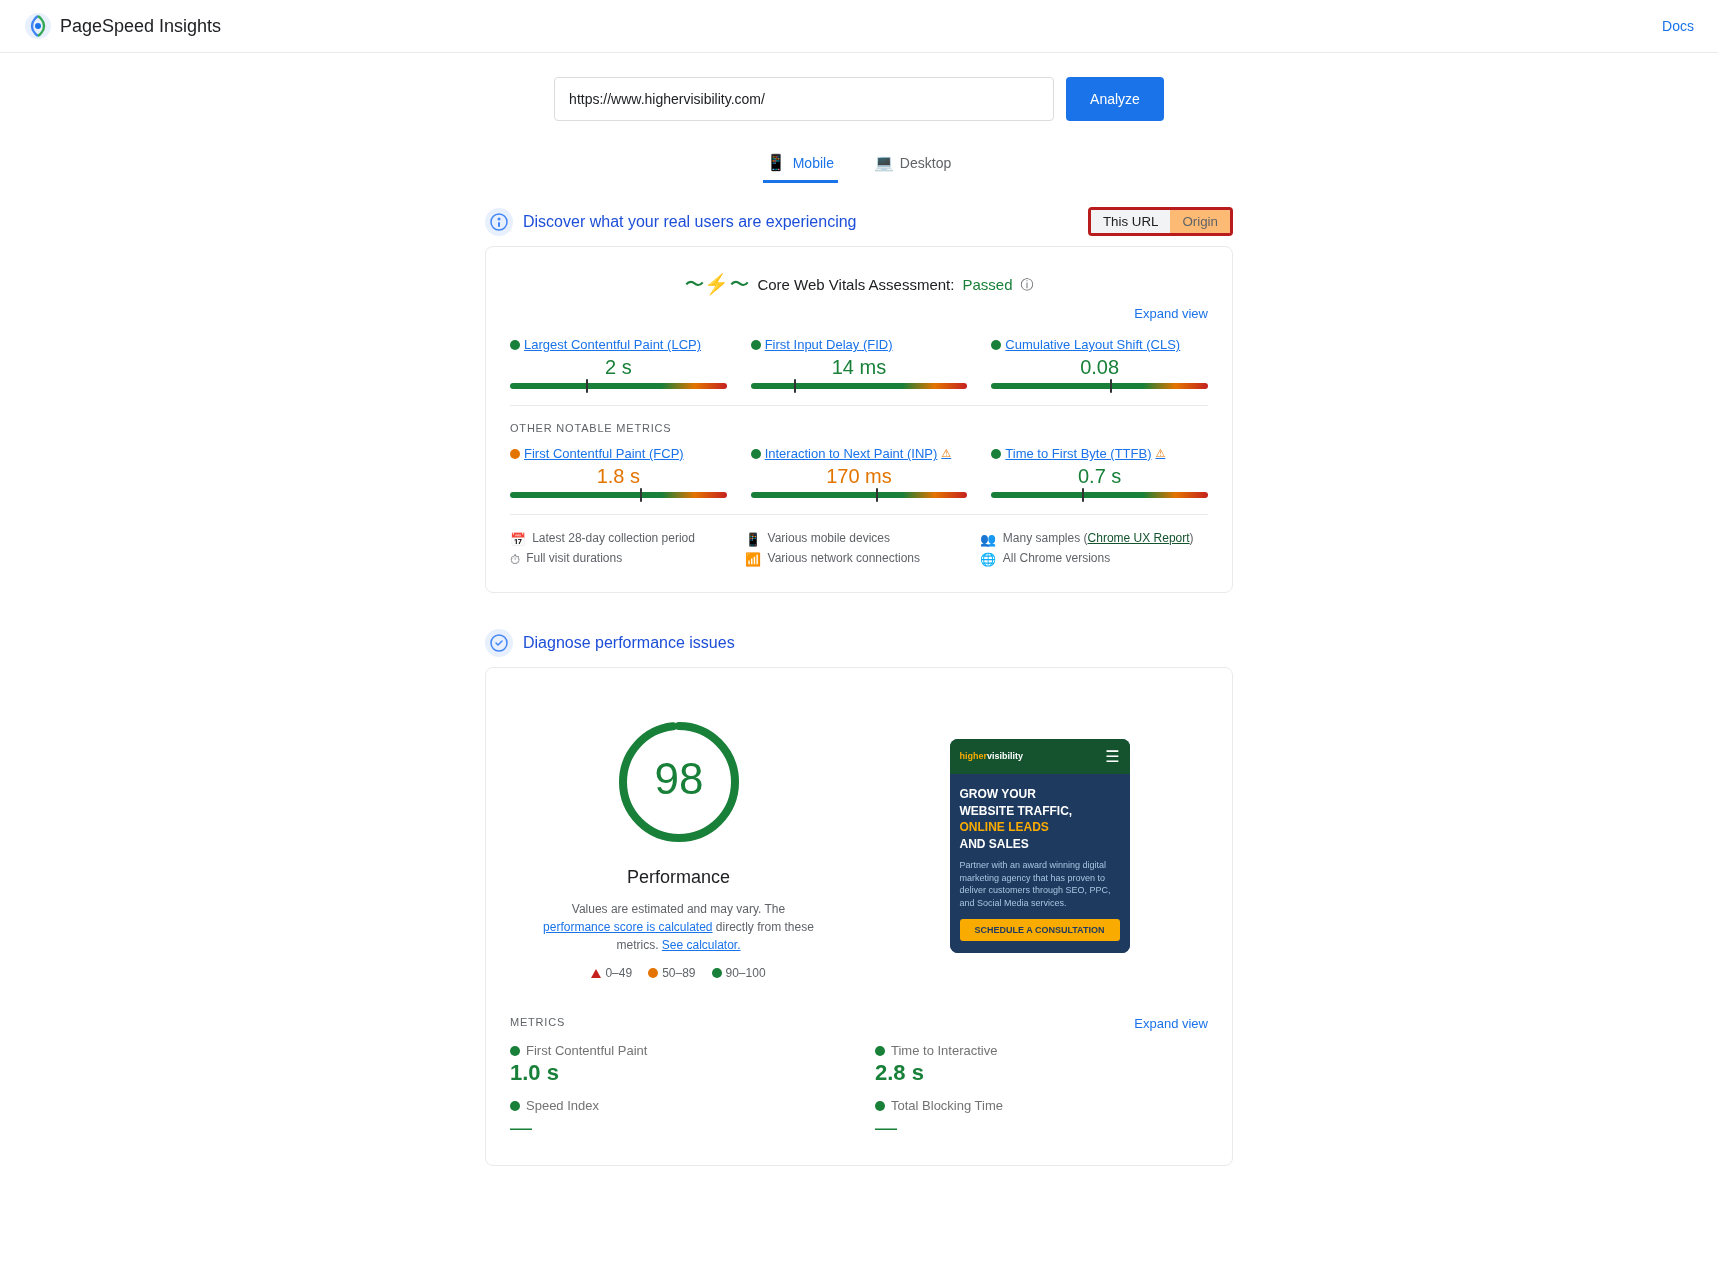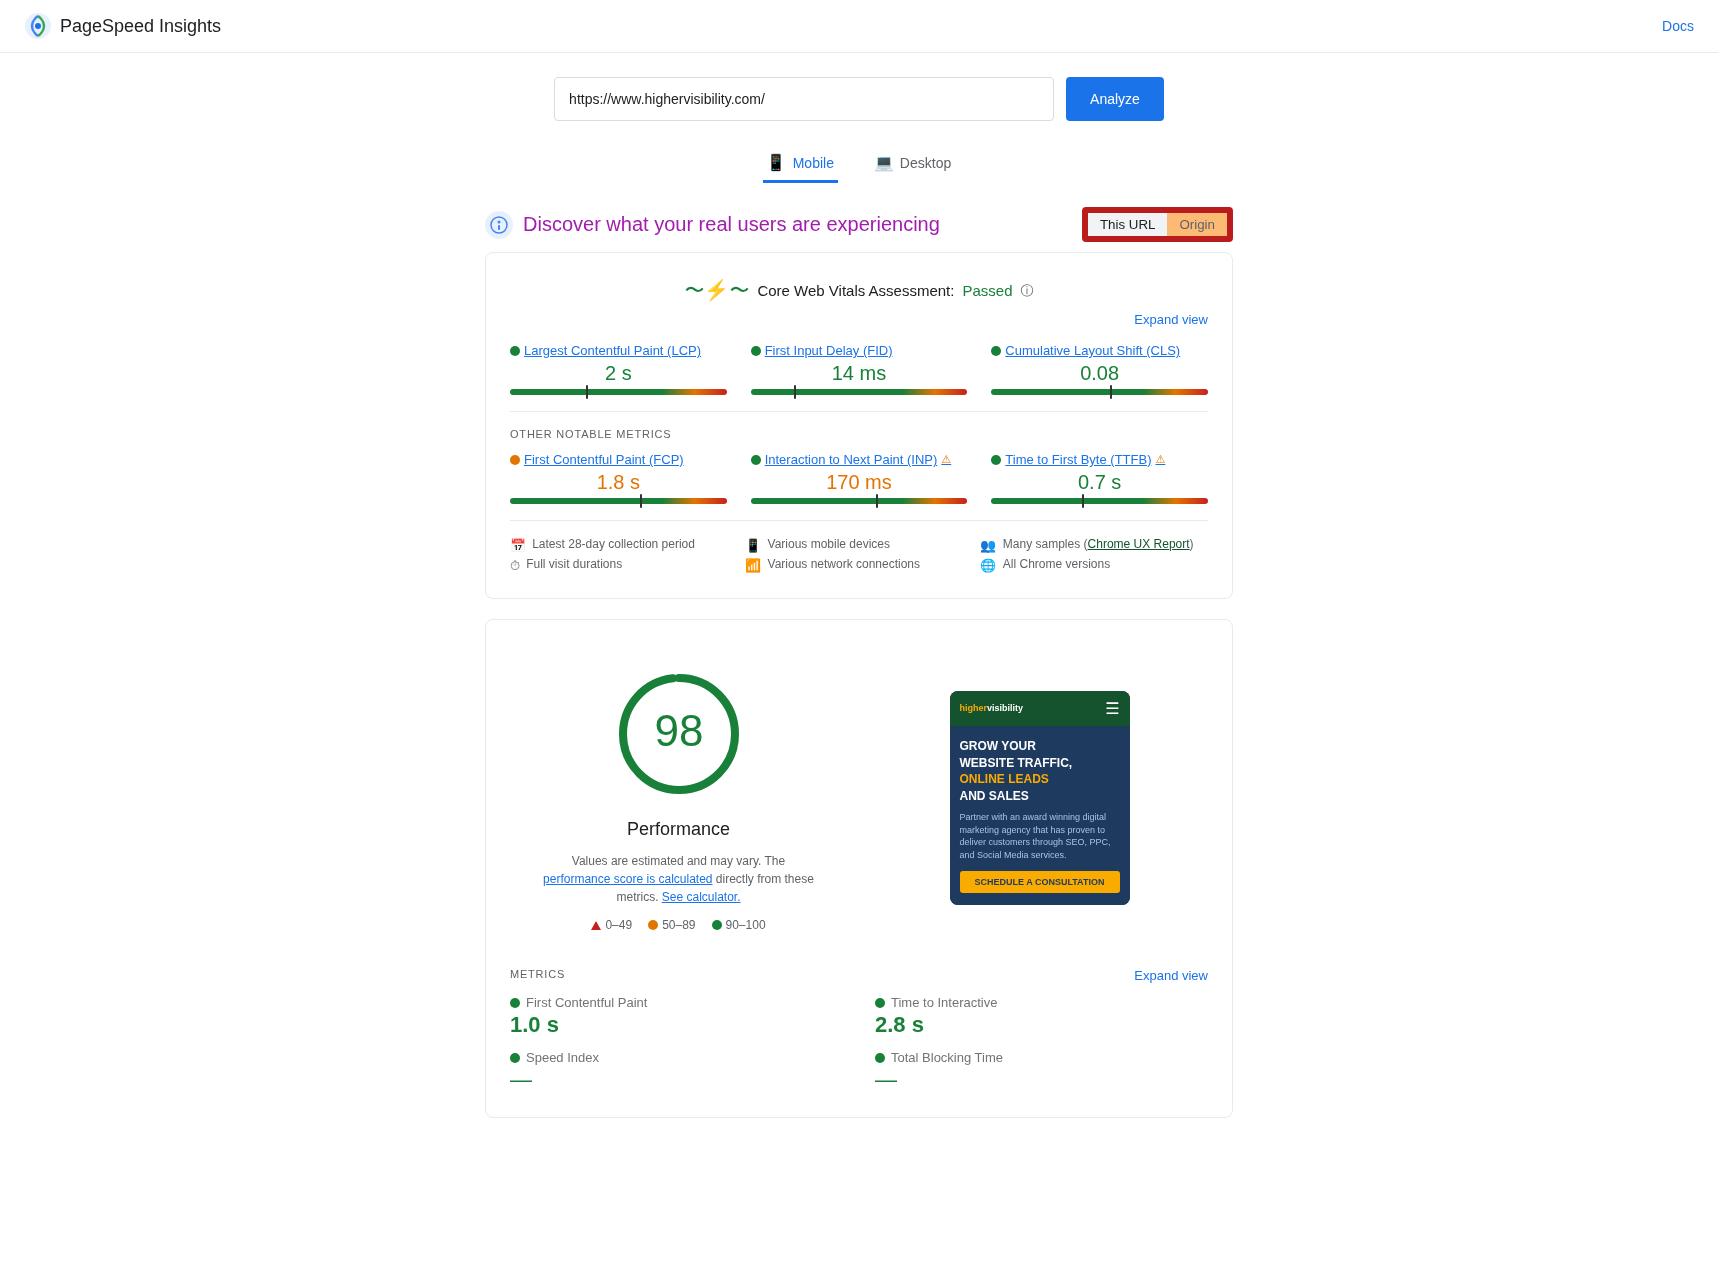--- a/index.html
+++ b/index.html
@@ -28,7 +28,7 @@
     
     .section-header { display: flex; align-items: center; gap: 10px; padding: 16px 0 10px; }
     .section-icon { width: 28px; height: 28px; border-radius: 50%; background: #e8f0fe; display: flex; align-items: center; justify-content: center; font-size: 14px; }
-    .section-title { font-size: 20px; font-weight: 500; color: #a21caf; }
+    .section-title { font-size: 16px; font-weight: 500; color: #1d4ed8; }
 
     
     .url-origin-toggle { display: flex; border: 6px solid #b91c1c; border-radius: 4px; overflow: hidden; font-size: 13px; }

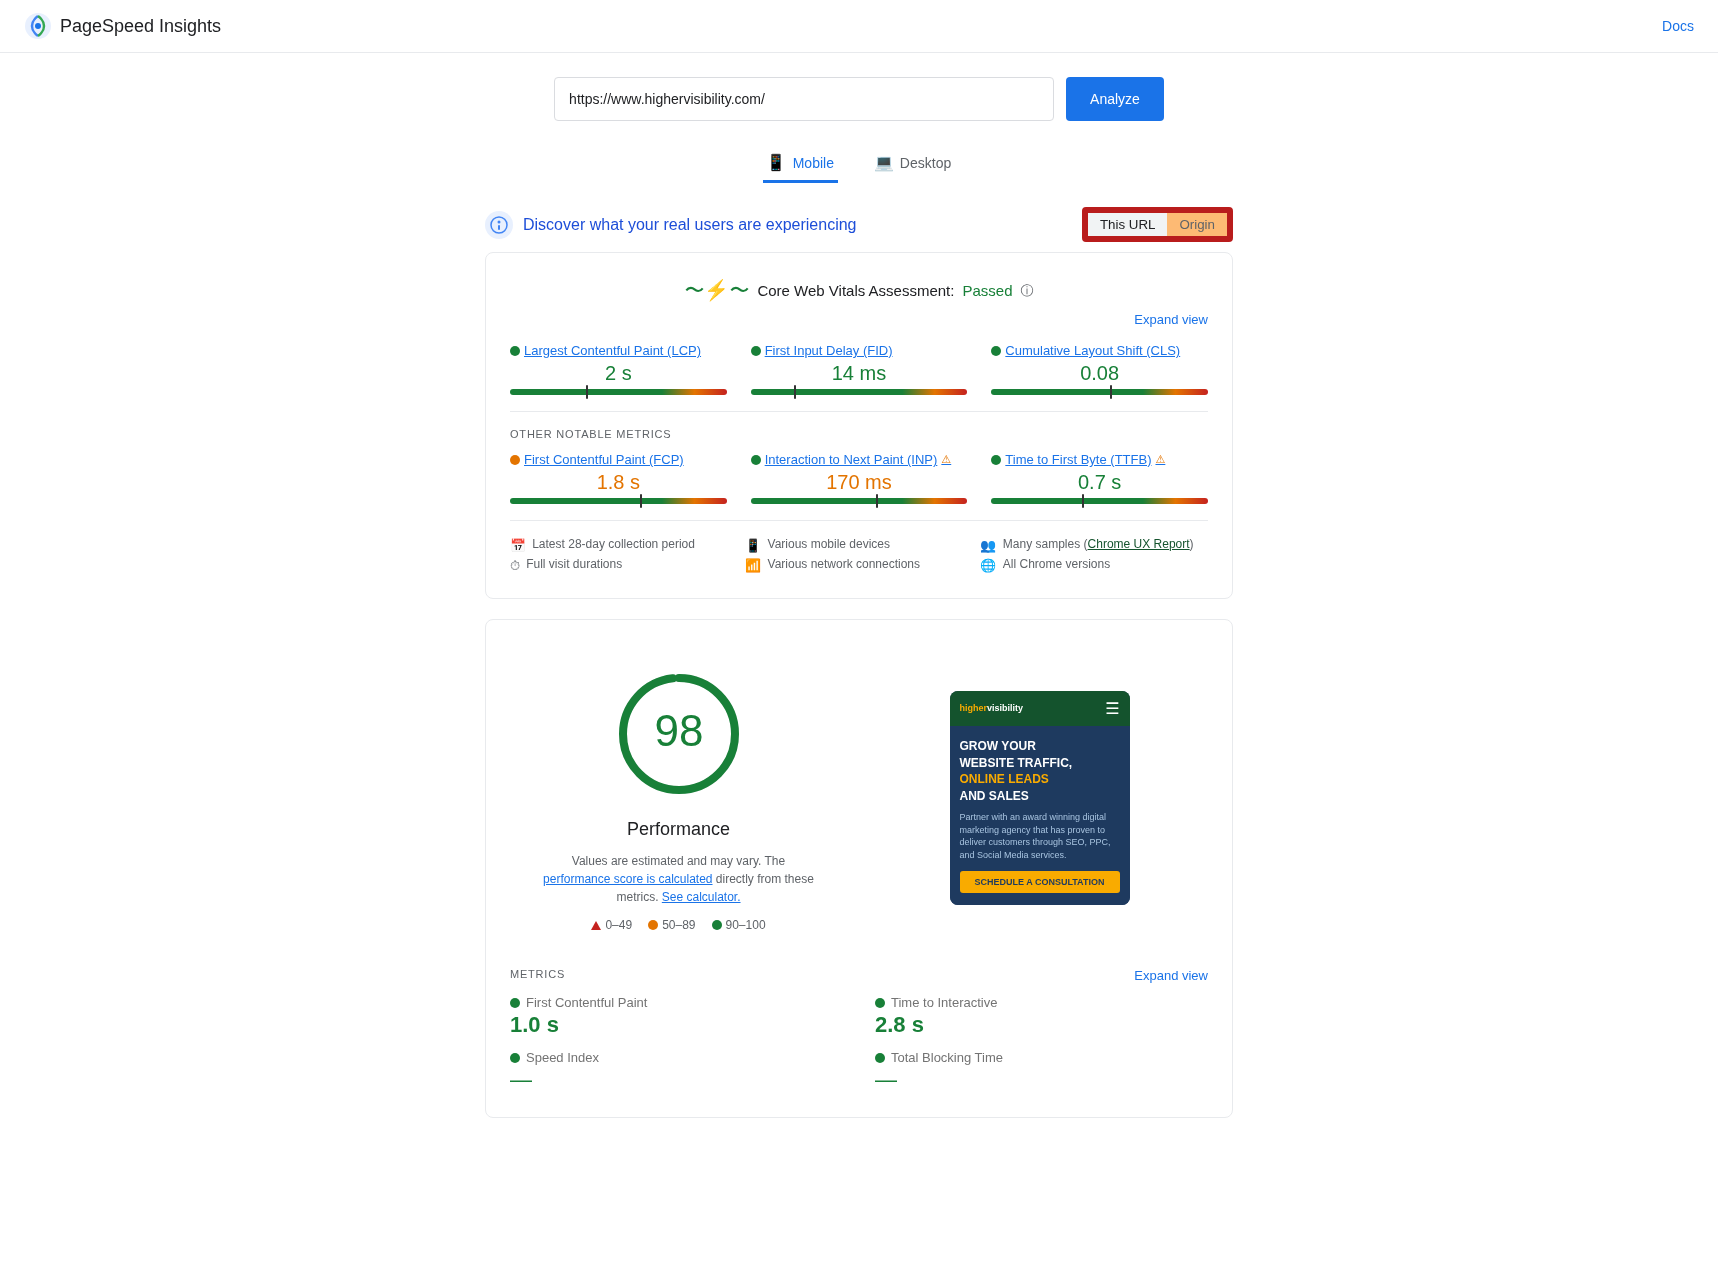--- a/index.html
+++ b/index.html
@@ -31,7 +31,7 @@
     .section-title { font-size: 16px; font-weight: 500; color: #1d4ed8; }
 
     
-    .url-origin-toggle { display: flex; border: 6px solid #b91c1c; border-radius: 4px; overflow: hidden; font-size: 13px; }
+    .url-origin-toggle { display: flex; border: 3px solid #b91c1c; border-radius: 4px; overflow: hidden; font-size: 13px; }
     .toggle-btn { padding: 4px 12px; cursor: pointer; background: #fdba74; color: #5f6368; border: none; }
     .toggle-btn.active { background: #f1f3f4; color: #202124; font-weight: 500; }
 

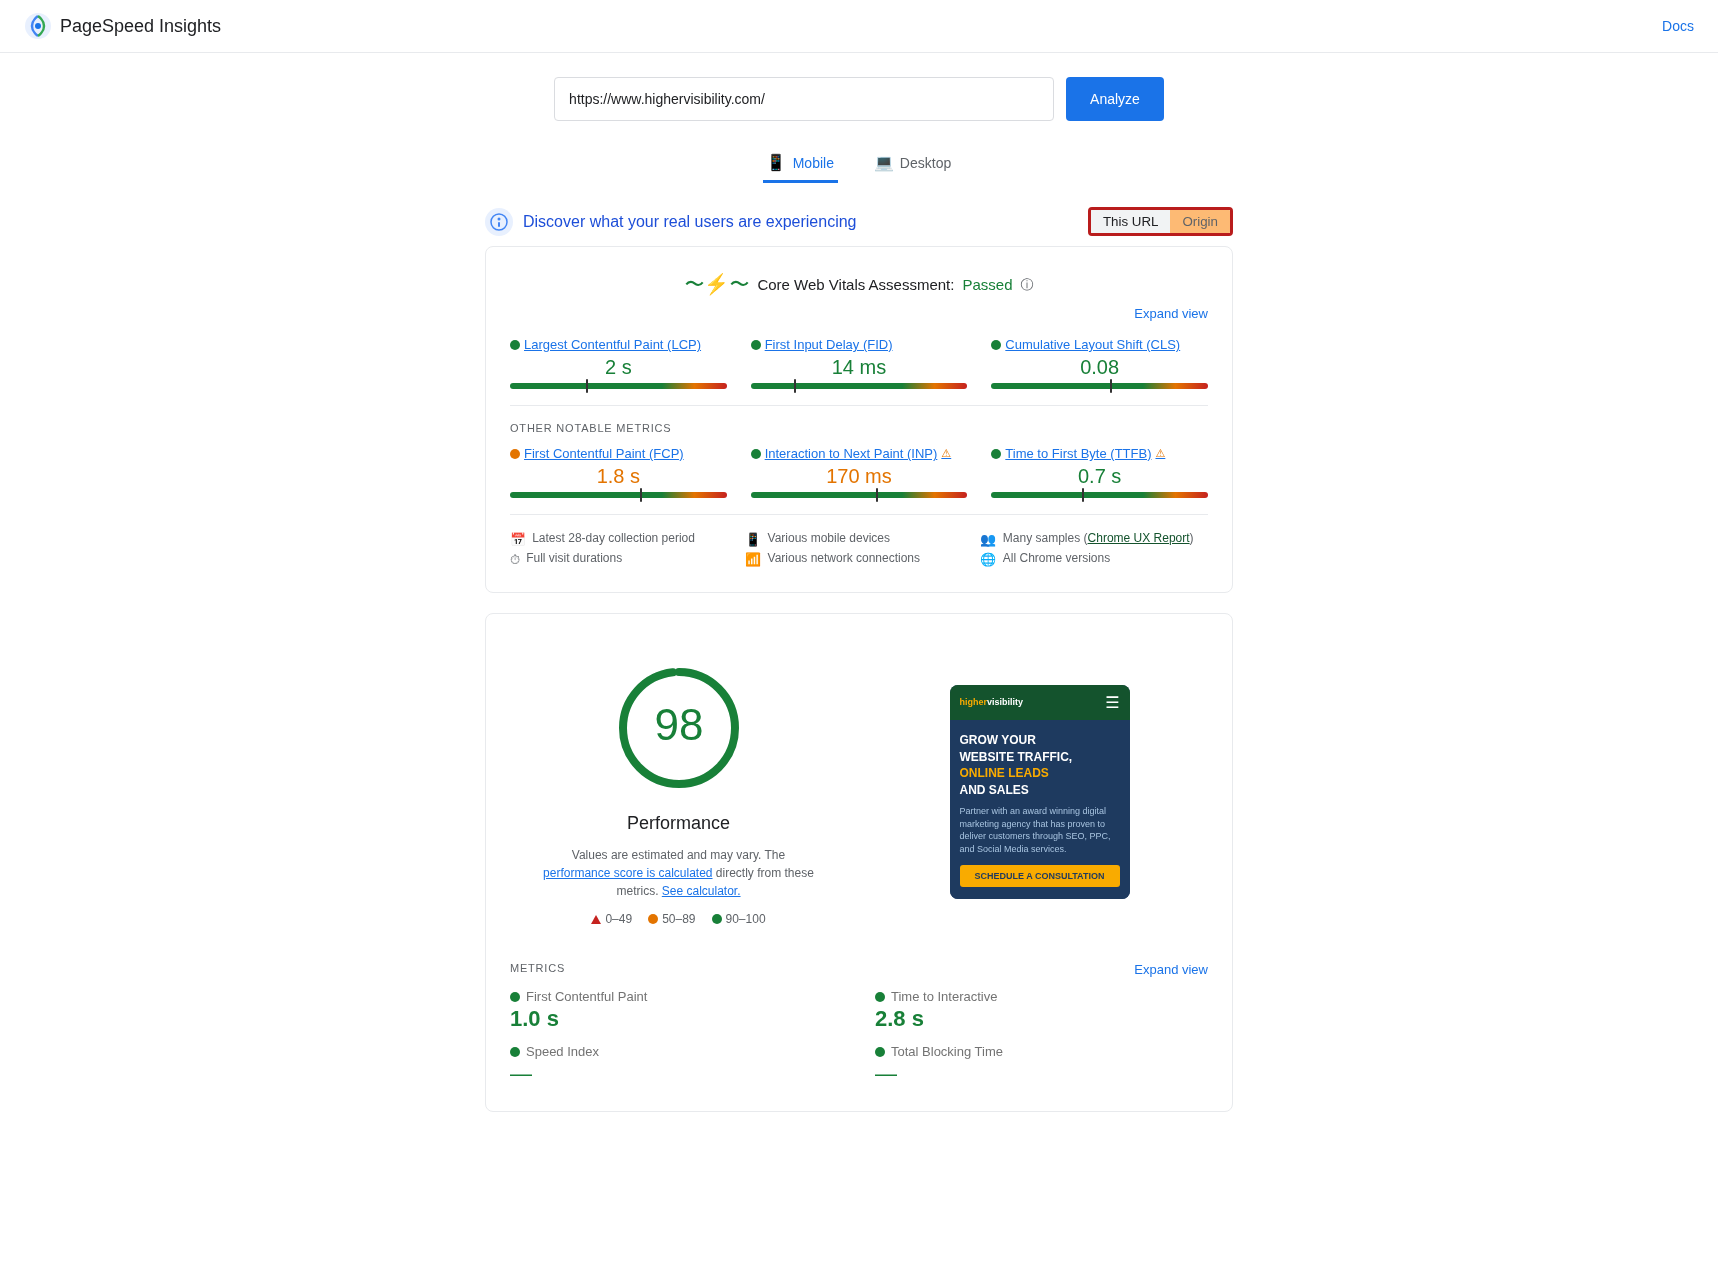--- a/index.html
+++ b/index.html
@@ -267,6 +267,15 @@
     </div>
   </div>
 
+  <div class="section-header">
+    <div class="section-icon" style="background:#e8f0fe;">
+      <svg width="18" height="18" viewBox="0 0 18 18" fill="none">
+        <circle cx="9" cy="9" r="8" stroke="#4285f4" stroke-width="1.5" fill="#e8f0fe"></circle>
+        <path d="M6 9 L8 11 L12 7" stroke="#4285f4" stroke-width="1.5" stroke-linecap="round" stroke-linejoin="round"></path>
+      </svg>
+    </div>
+    <span class="section-title">Diagnose performance issues</span>
+  </div>
 
   <div class="card">
     <div class="score-area">

